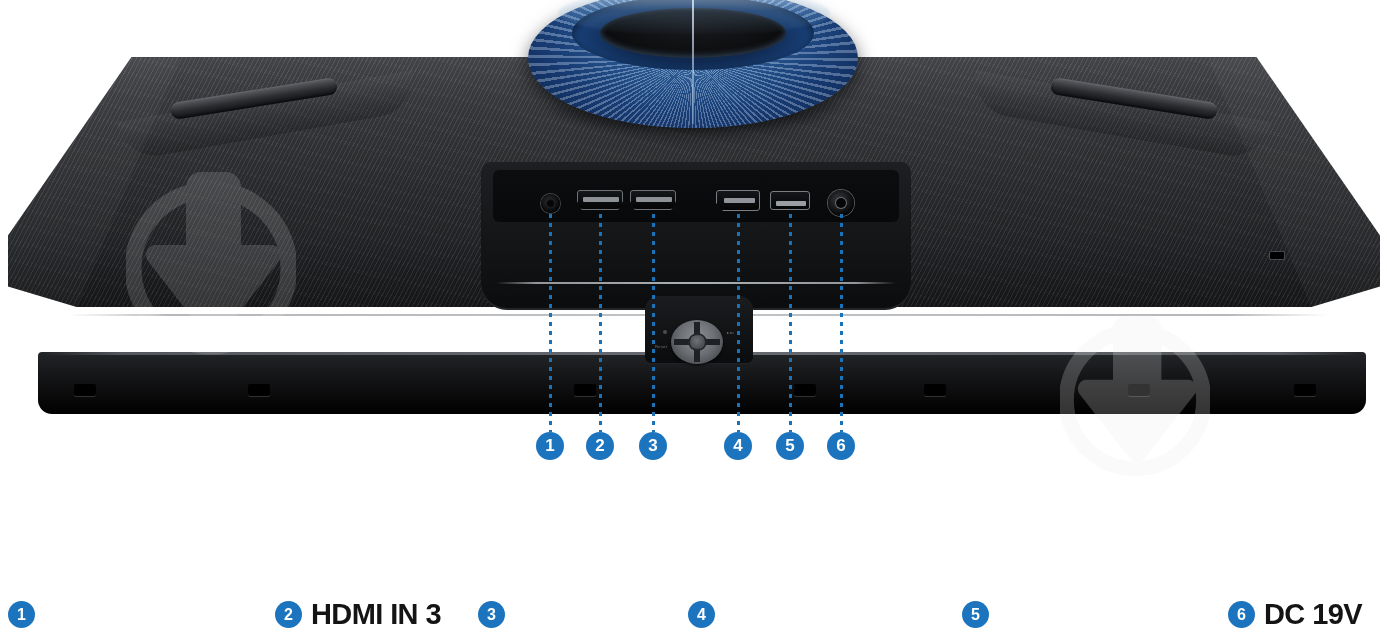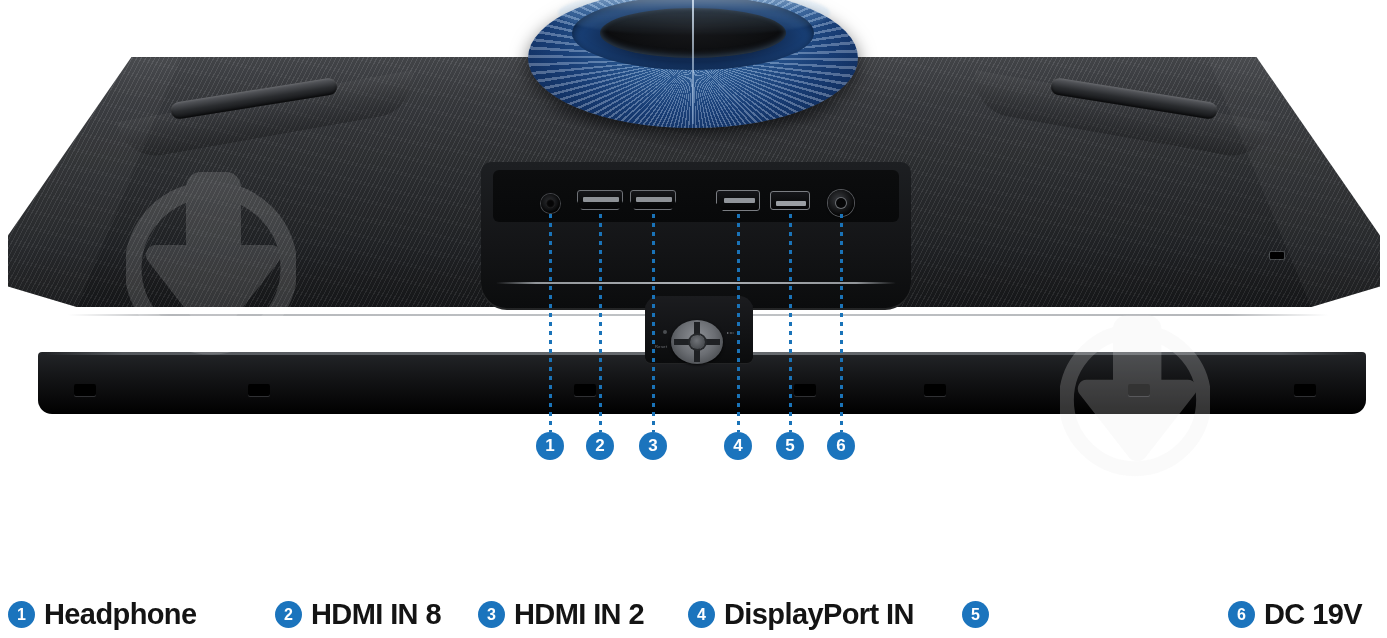--- a/index.html
+++ b/index.html
@@ -542,7 +542,6 @@
   <div class="legend" id="legend-row">
       <div class="legend-item" style="left: 8px;">
         <div class="legend-badge">1</div>
-        <div class="legend-label">Headphone</div>
       </div>
       <div class="legend-item" style="left: 275px;">
         <div class="legend-badge">2</div>

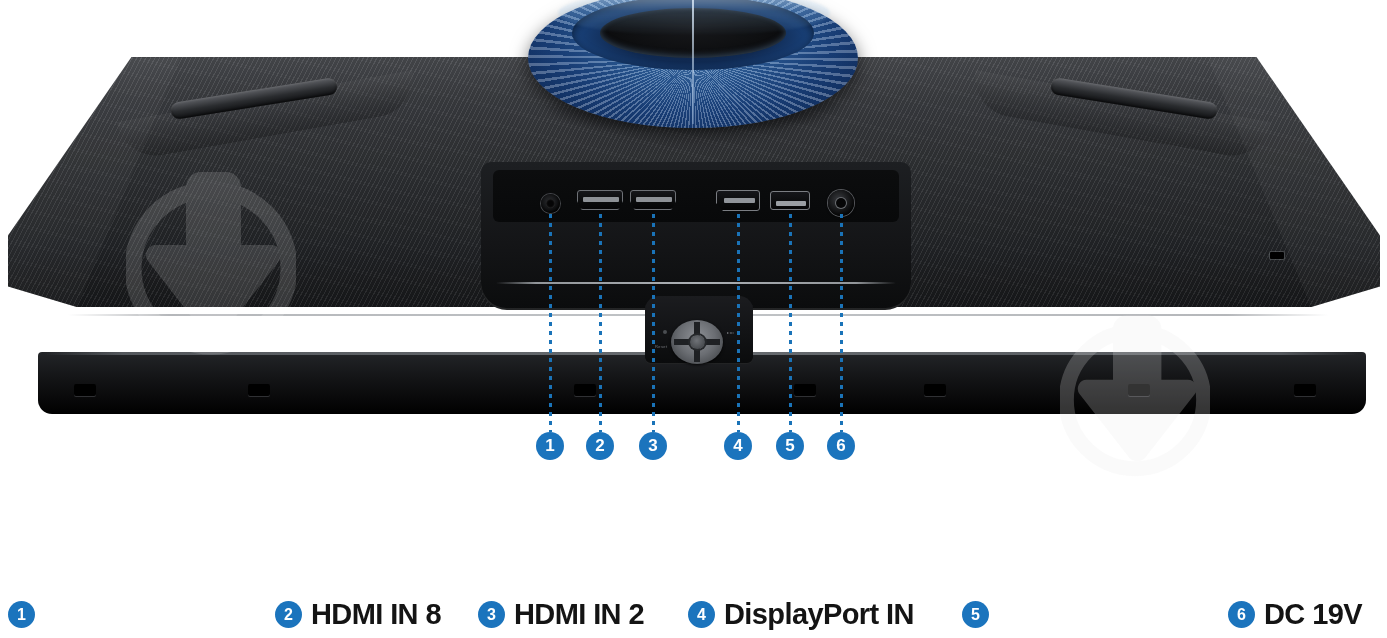--- a/index.html
+++ b/index.html
@@ -545,7 +545,7 @@
       </div>
       <div class="legend-item" style="left: 275px;">
         <div class="legend-badge">2</div>
-        <div class="legend-label">HDMI IN 8</div>
+        <div class="legend-label">HDMI IN 3</div>
       </div>
       <div class="legend-item" style="left: 478px;">
         <div class="legend-badge">3</div>

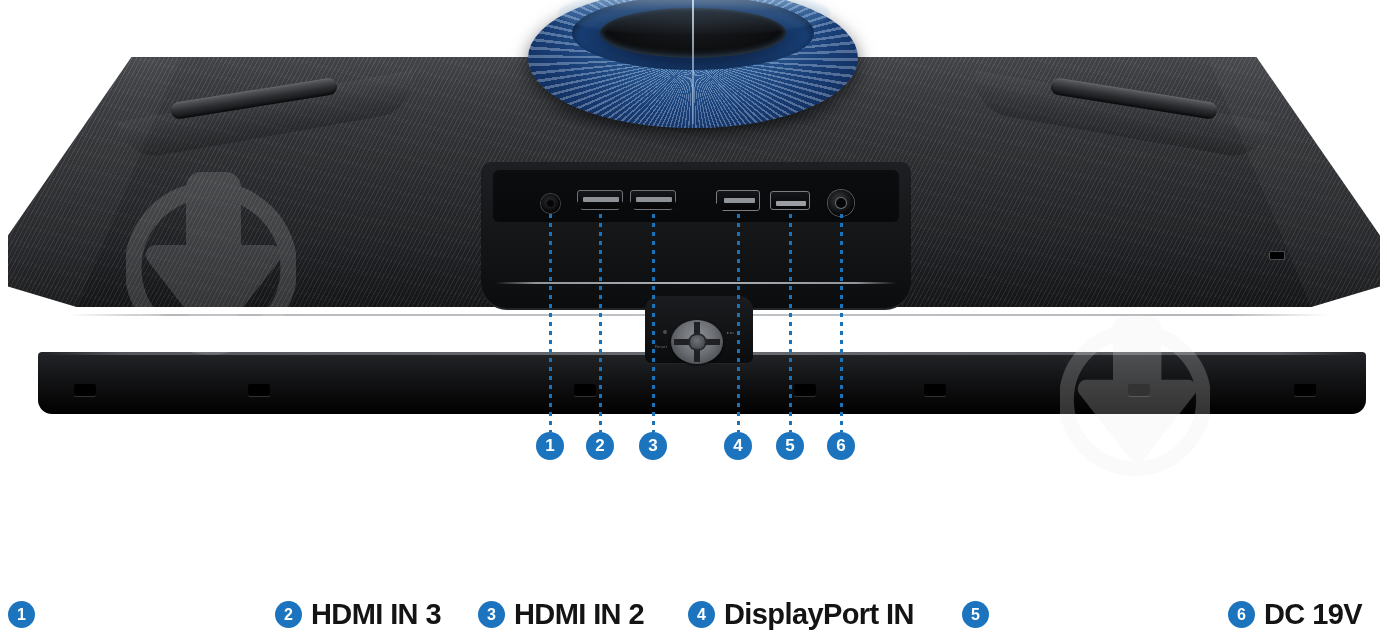--- a/index.html
+++ b/index.html
@@ -549,7 +549,6 @@
       </div>
       <div class="legend-item" style="left: 478px;">
         <div class="legend-badge">3</div>
-        <div class="legend-label">HDMI IN 2</div>
       </div>
       <div class="legend-item" style="left: 688px;">
         <div class="legend-badge">4</div>

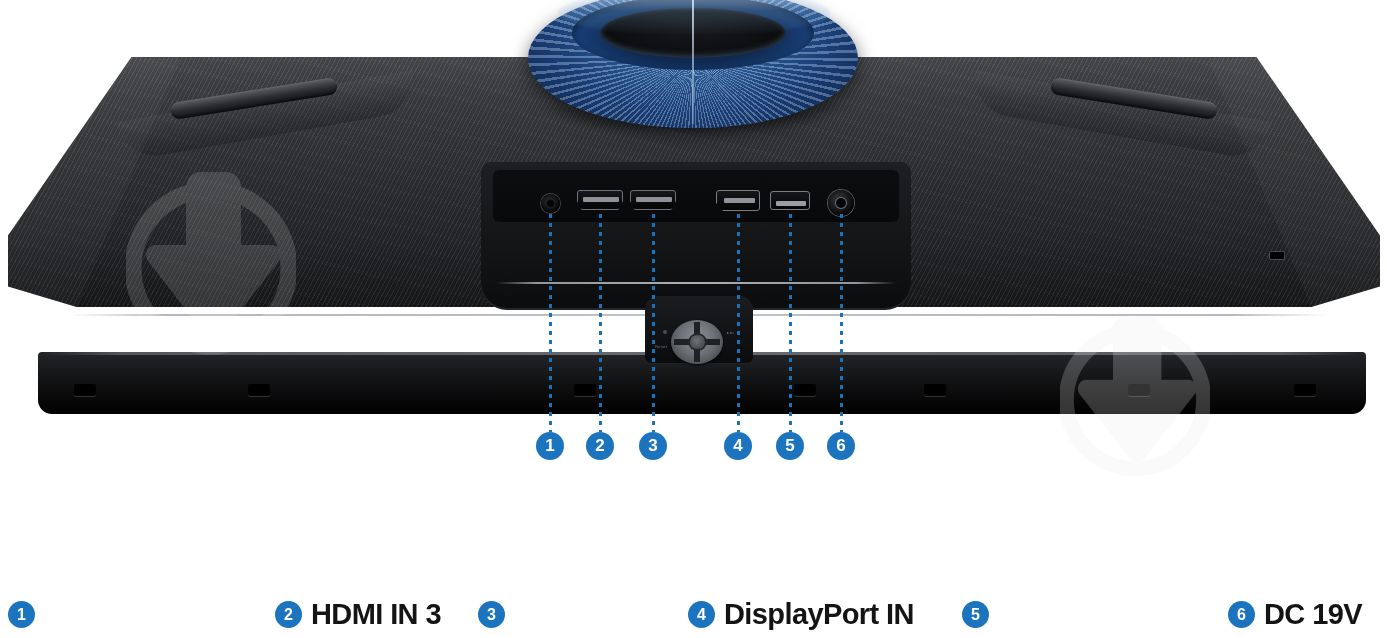--- a/index.html
+++ b/index.html
@@ -552,7 +552,6 @@
       </div>
       <div class="legend-item" style="left: 688px;">
         <div class="legend-badge">4</div>
-        <div class="legend-label">DisplayPort IN</div>
       </div>
       <div class="legend-item" style="left: 962px;">
         <div class="legend-badge">5</div>

